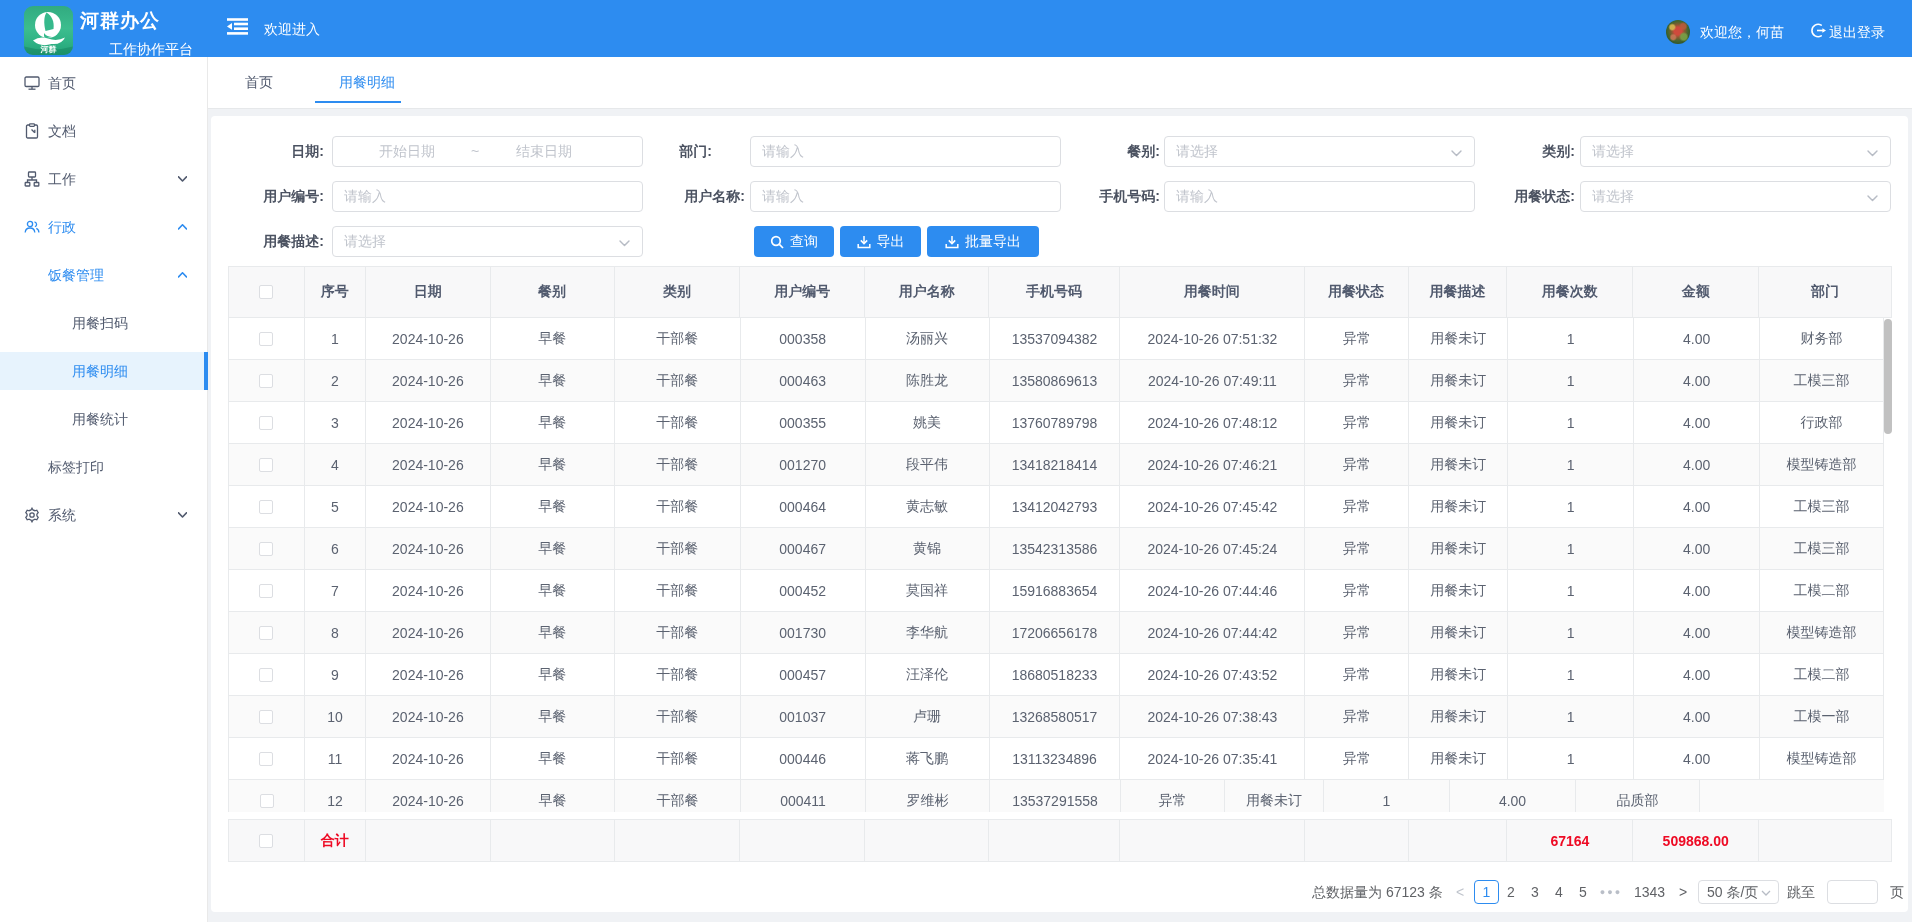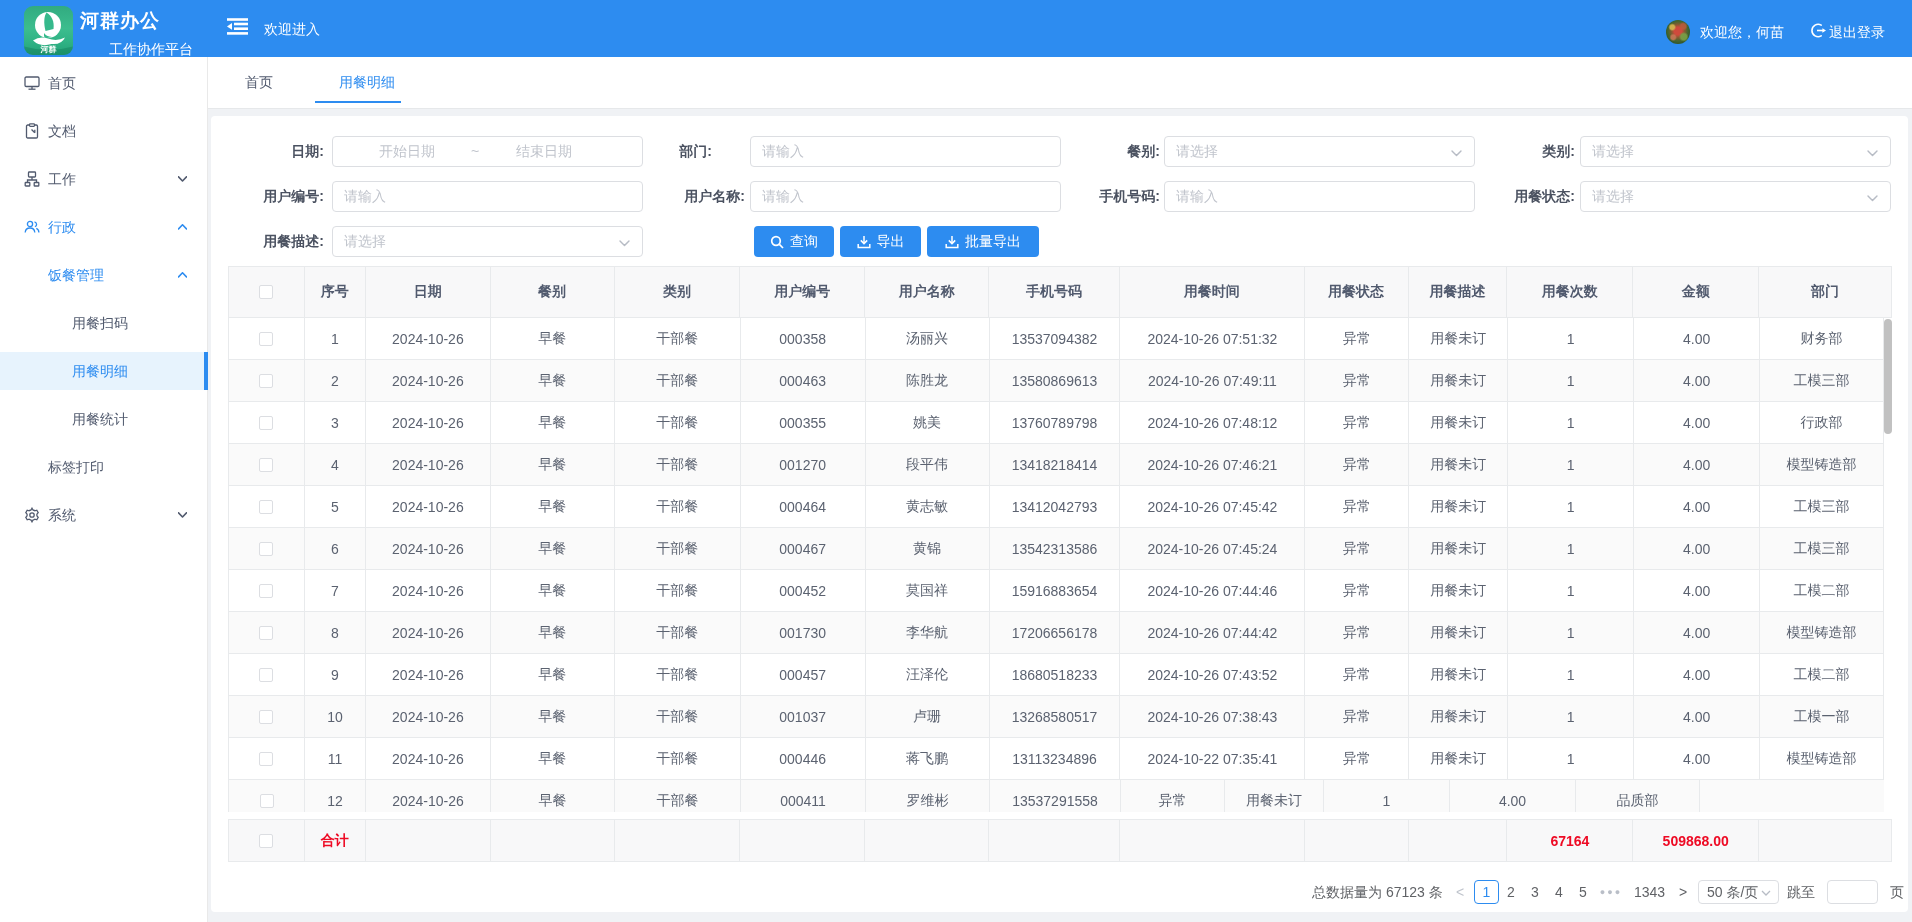--- a/index.html
+++ b/index.html
@@ -472,7 +472,7 @@
       <div class="c" style="width:125px">000446</div>
       <div class="c" style="width:124px">蒋飞鹏</div>
       <div class="c" style="width:131px">13113234896</div>
-      <div class="c" style="width:185px">2024-10-22 07:35:41</div>
+      <div class="c" style="width:185px">2024-10-26 07:35:41</div>
       <div class="c" style="width:104px">异常</div>
       <div class="c" style="width:99px">用餐未订</div>
       <div class="c" style="width:126px">1</div>

